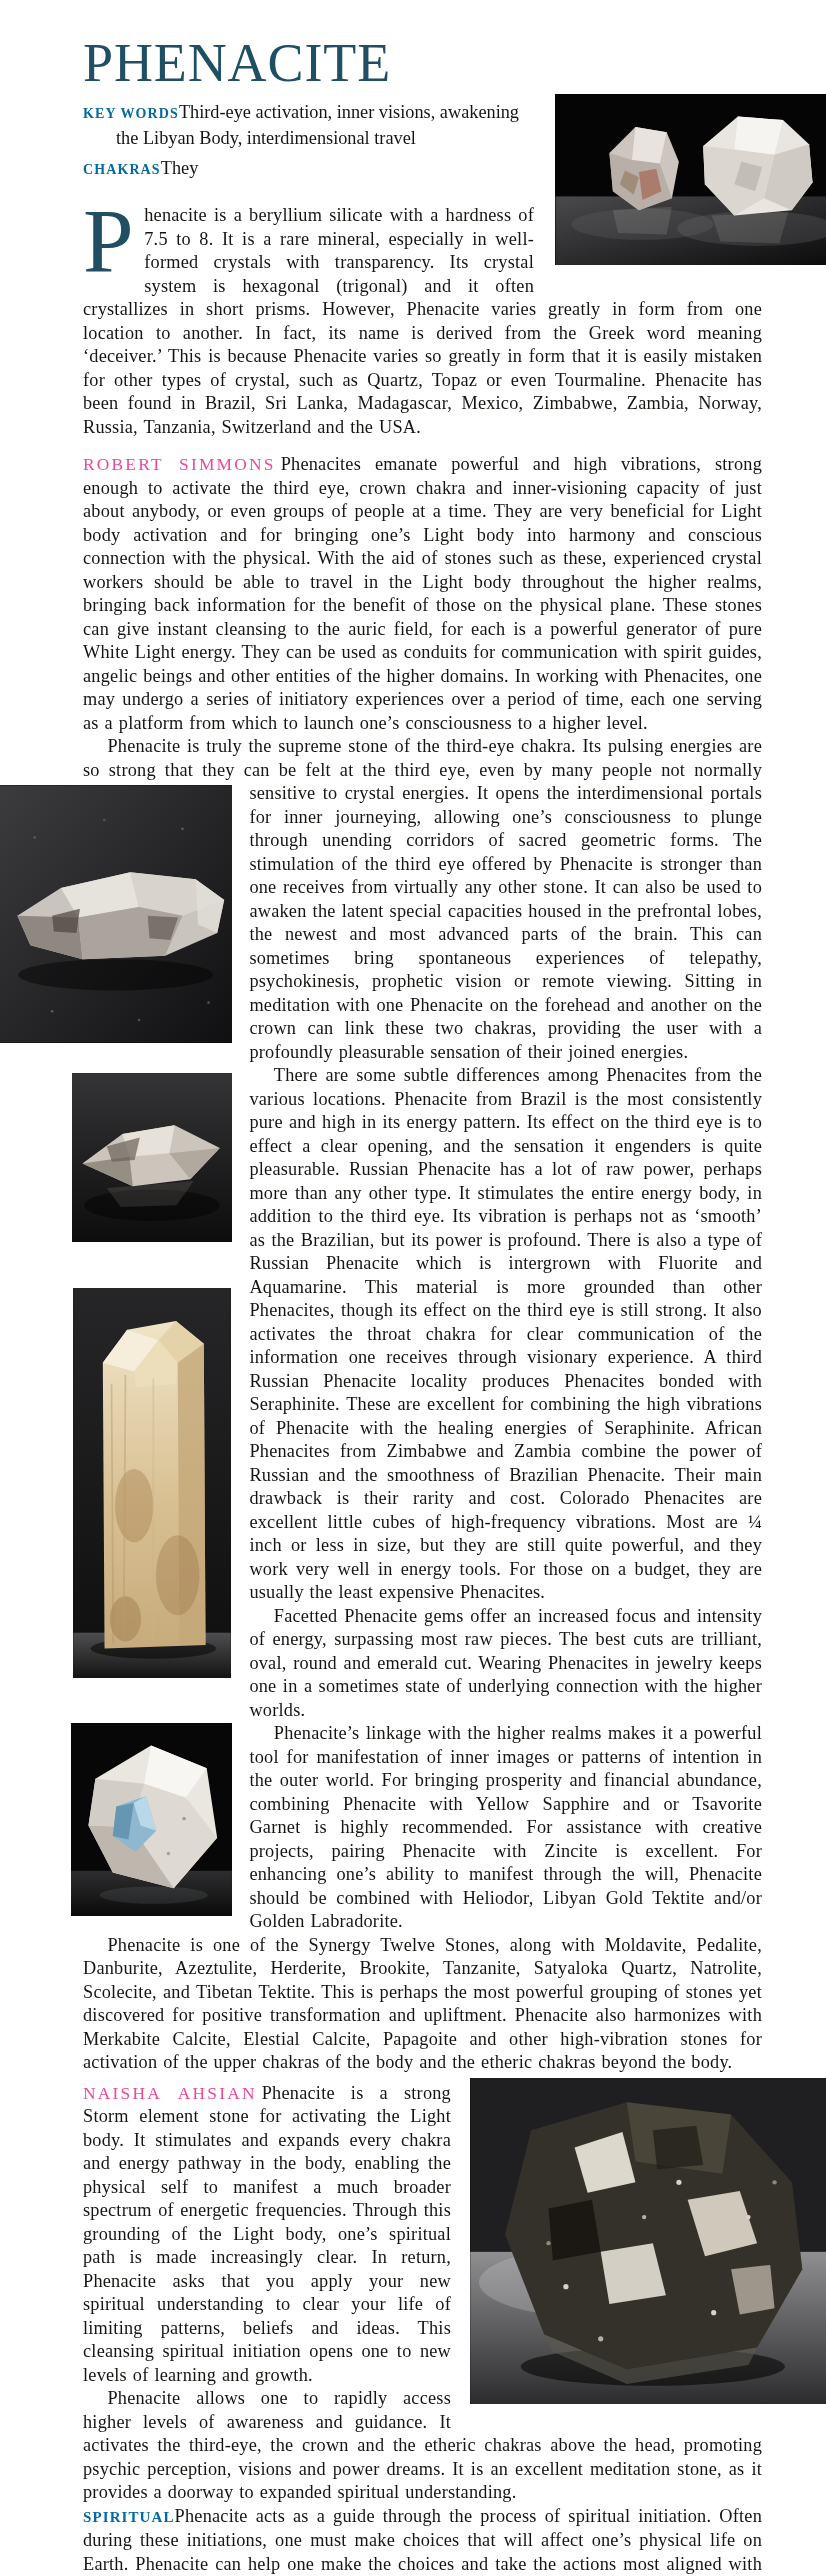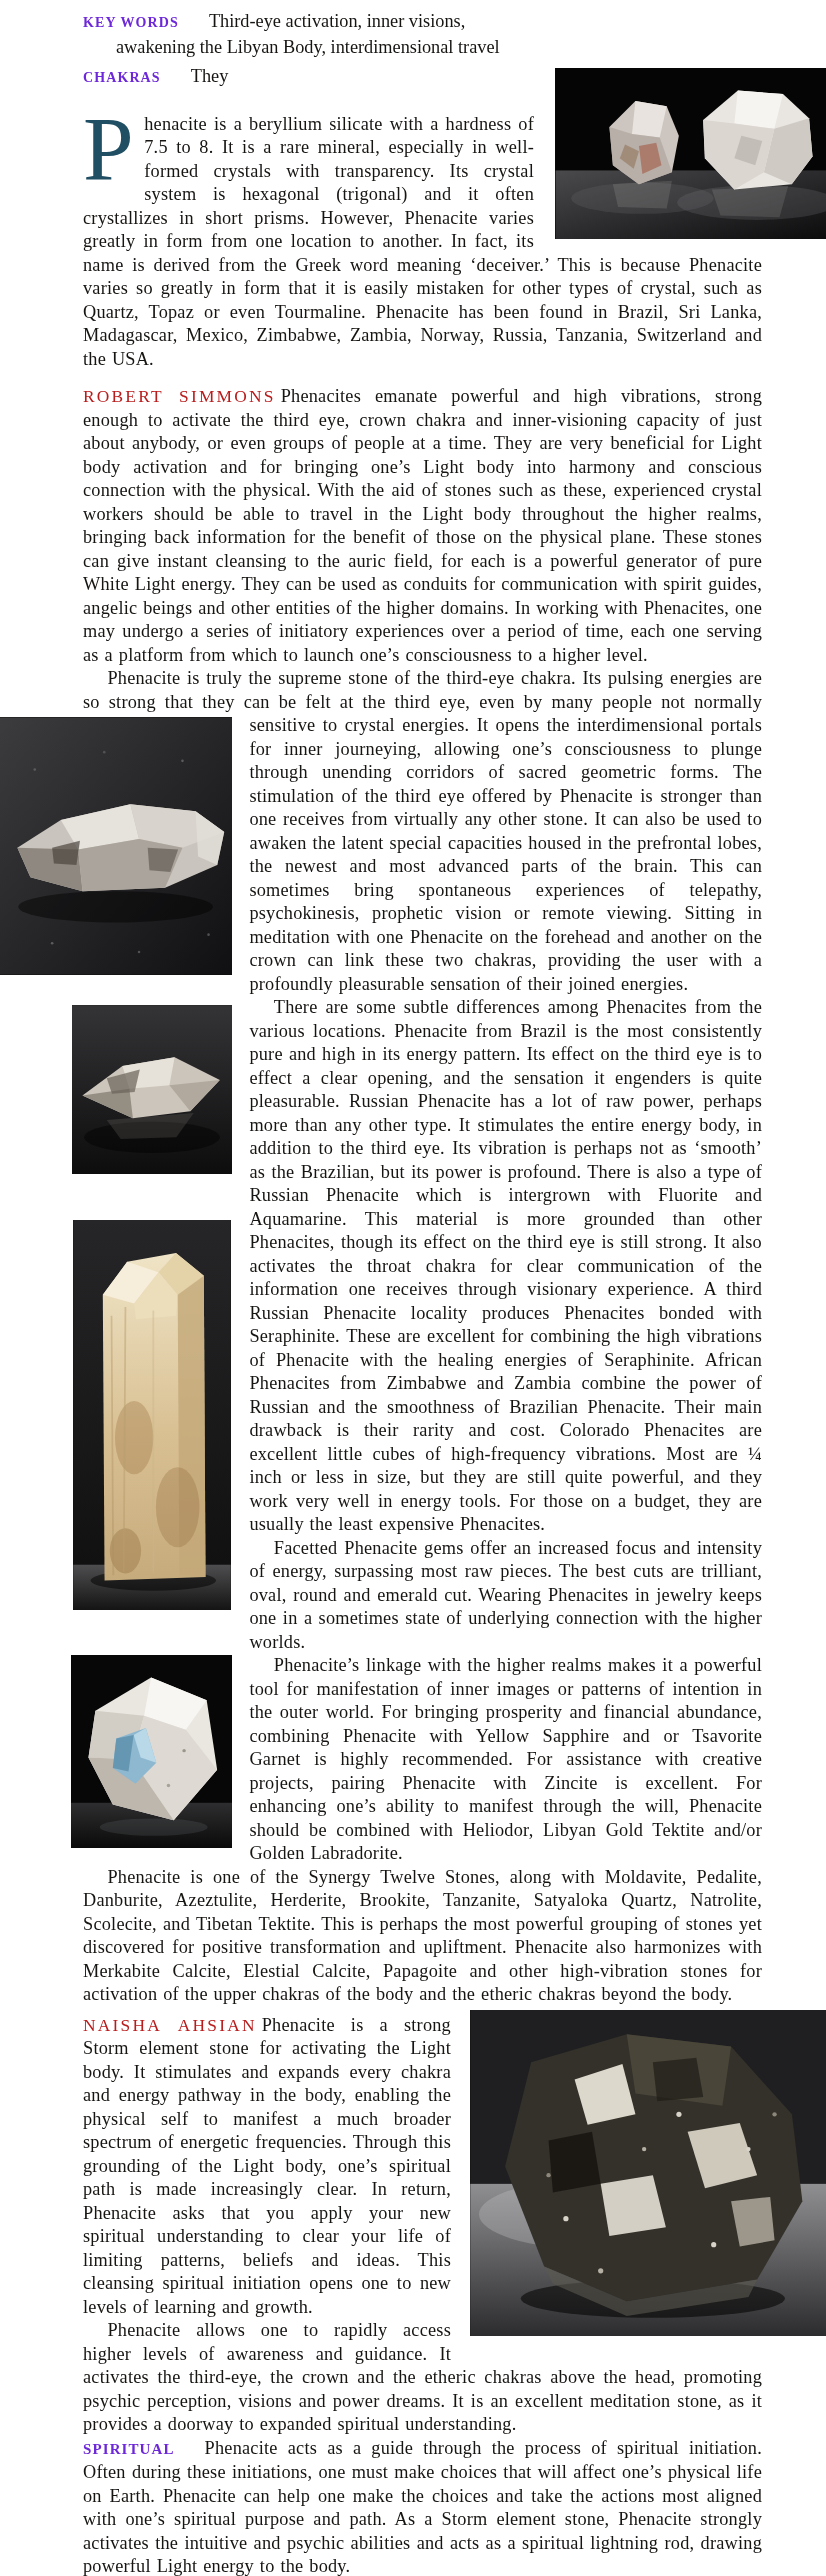--- a/index.html
+++ b/index.html
@@ -83,6 +83,7 @@
       </svg>
     </span>
 
+    <h1 class="title">PHENACITE</h1>
 
     <div class="kv">
       <p class="kvrow"><span class="olabel">KEY WORDS</span><span>Third-eye activation, inner visions, awakening the Libyan Body, interdimensional travel</span></p>

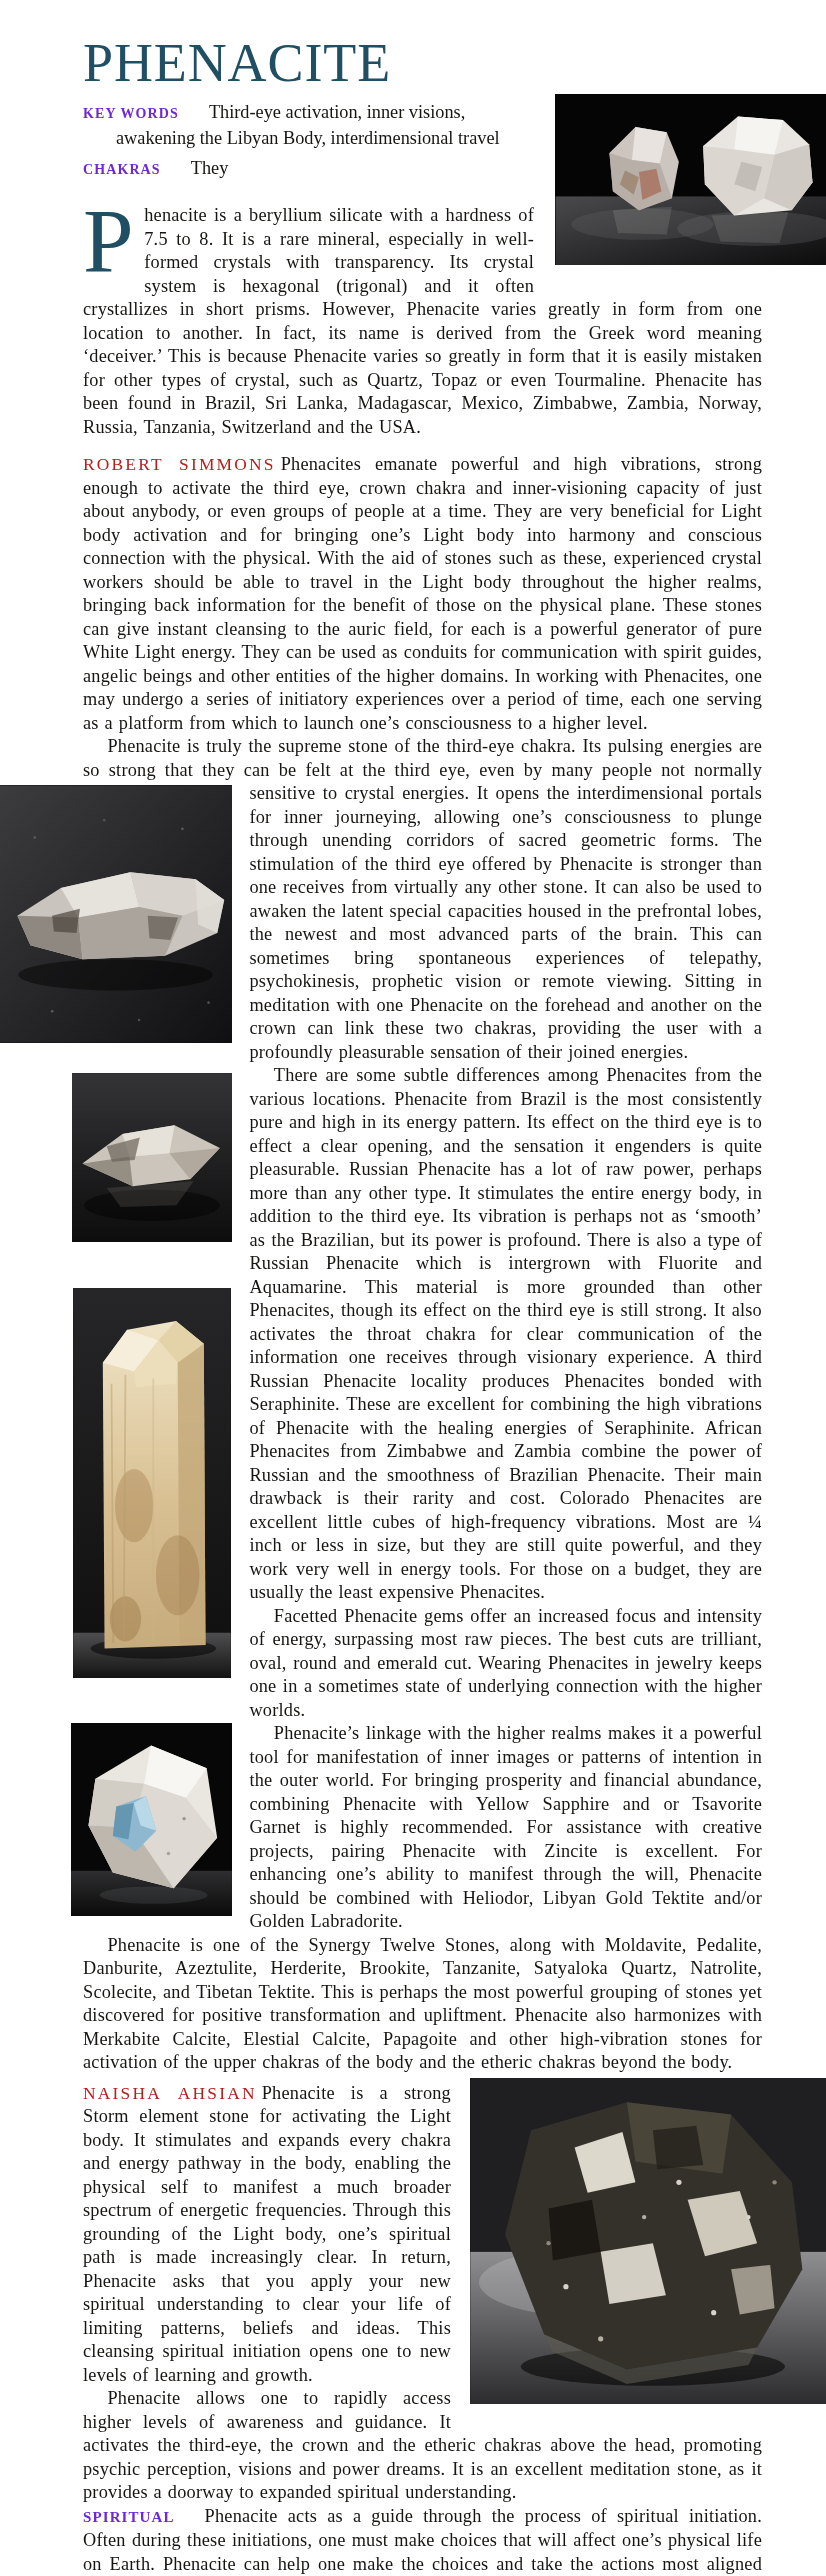--- a/index.html
+++ b/index.html
@@ -17,7 +17,7 @@
   .kv{margin-top:8.7px;}
   .kvrow{margin:0 0 4.4px;padding-left:33px;text-indent:-33px;font-size:18.3px;line-height:25px;}
   .olabel{
-    color:#6d28d9;font-weight:700;font-size:14px;letter-spacing:1.1px;margin-right:30px;
+    color:#0369a1;font-weight:700;font-size:14px;letter-spacing:1.1px;margin-right:0;
   }
   .run{font-size:15px;}
 

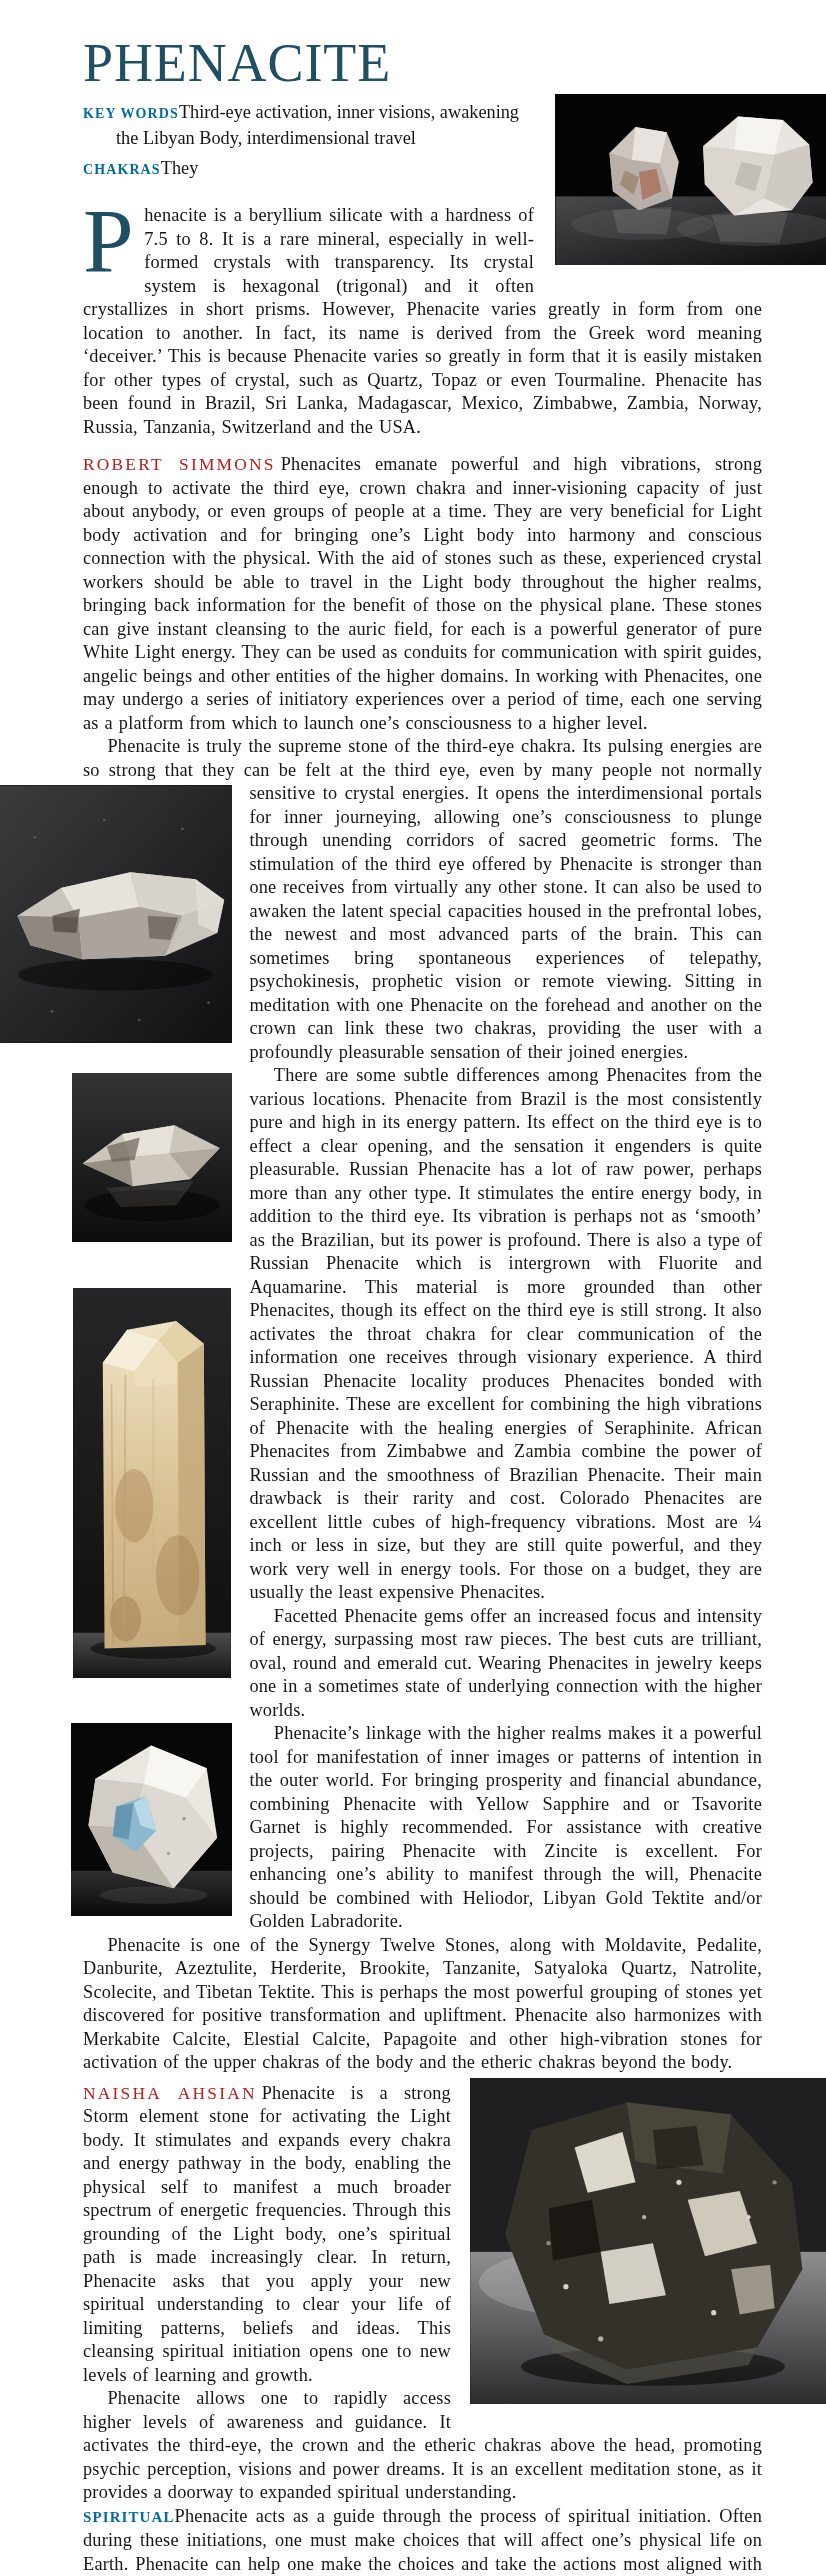--- a/index.html
+++ b/index.html
@@ -33,7 +33,7 @@
   .rs1{margin-top:14px;}
   .na{clear:left;margin-top:7px;}
   .rlabel{
-    color:#b91c1c;font-size:17.4px;letter-spacing:2.2px;margin-right:5px;font-weight:400;
+    color:#ec4899;font-size:17.4px;letter-spacing:2.2px;margin-right:5px;font-weight:400;
   }
 
   .photo{background:#0a0a0a;display:block;}

